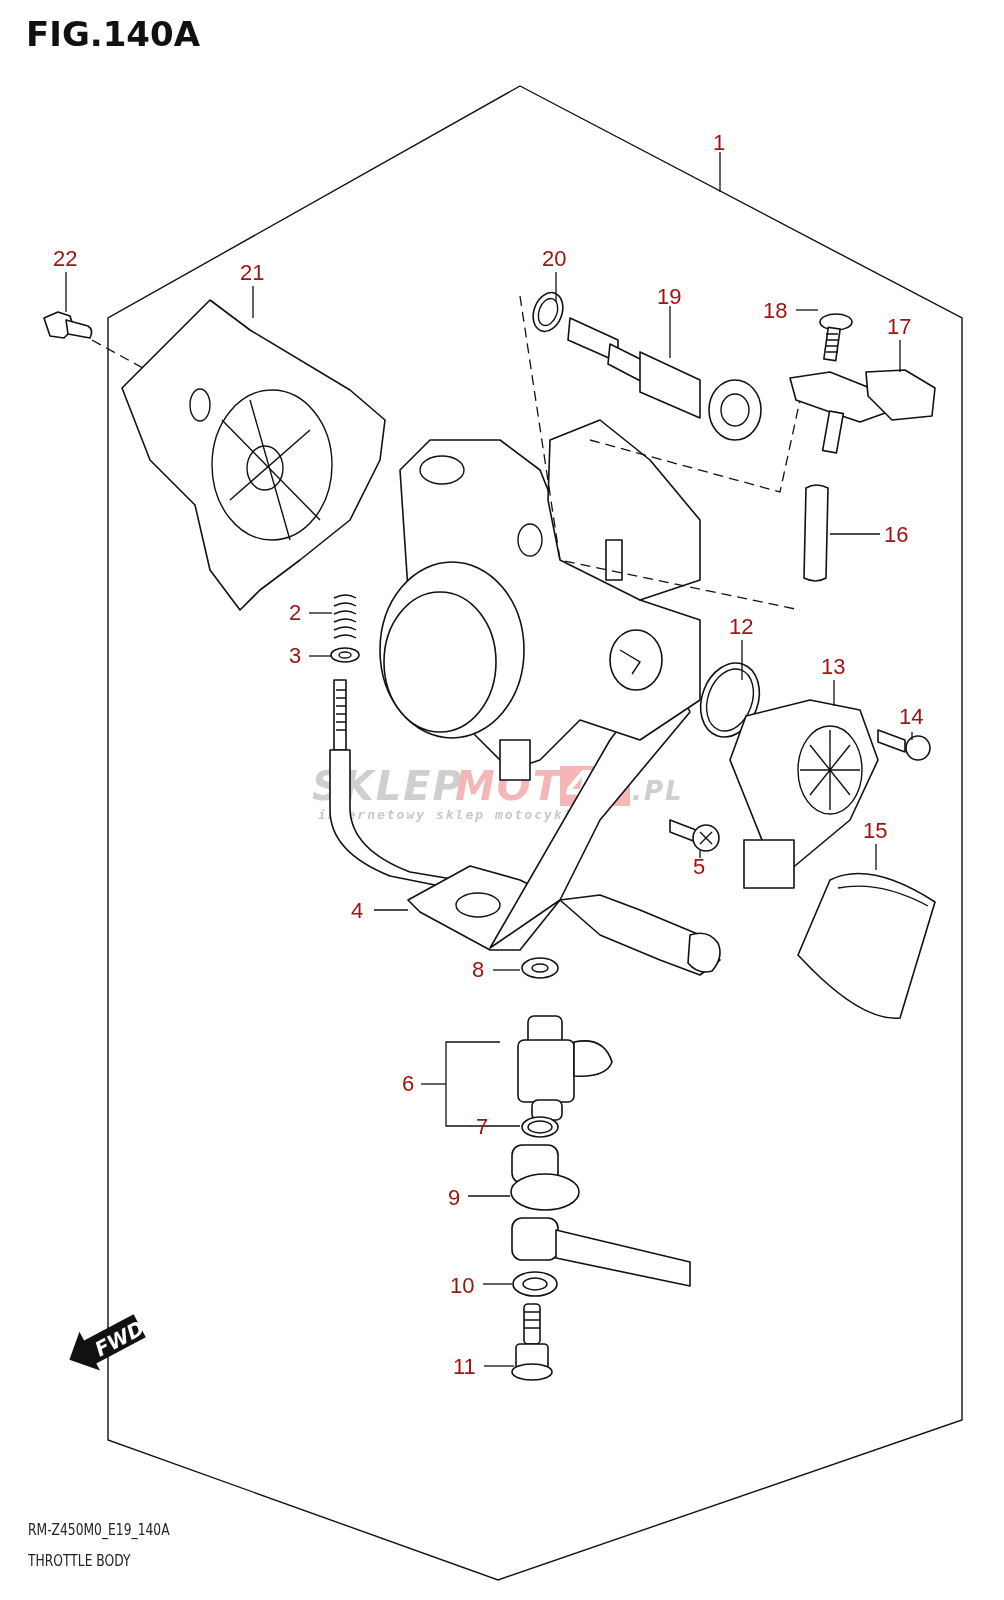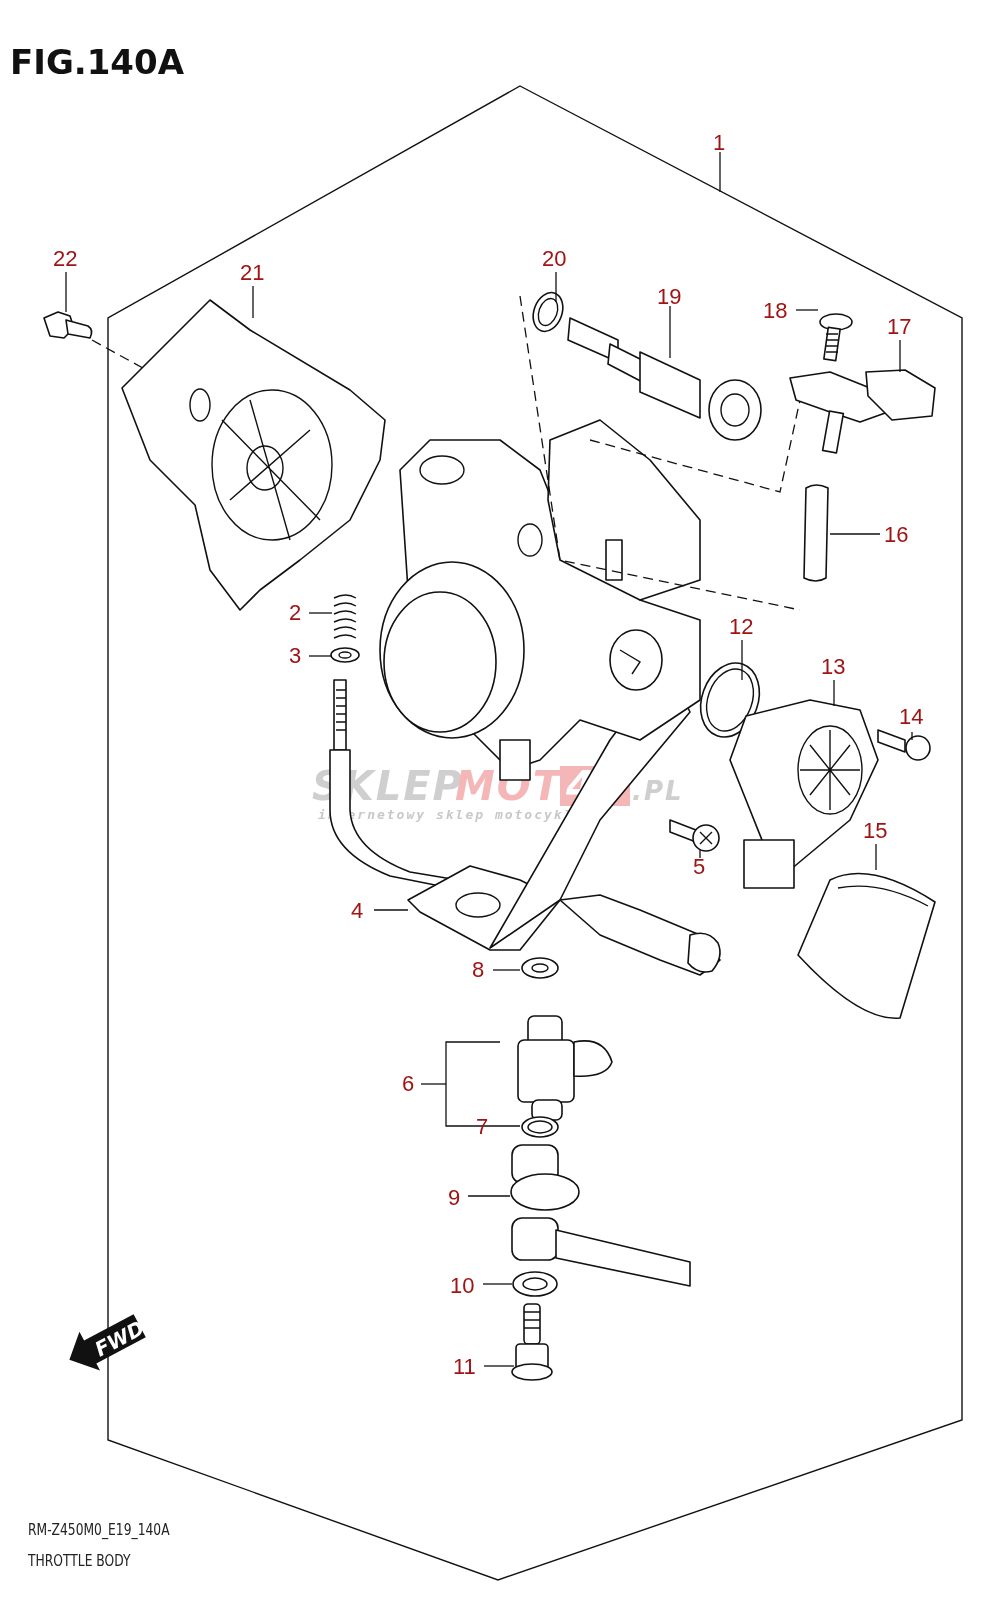--- a/index.html
+++ b/index.html
@@ -4,7 +4,7 @@
 <style>
   html, body { margin: 0; padding: 0; background: #ffffff; }
   body { width: 1004px; height: 1600px; position: relative; overflow: hidden; font-family: "DejaVu Sans", sans-serif; }
-  .fig-title { position: absolute; left: 10px; top: 14px; font-family: "DejaVu Sans", sans-serif; font-weight: bold; font-size: 34px; color: #111; letter-spacing: 0px; margin-top: 28px; }
+  .fig-title { position: absolute; left: 26px; top: 14px; font-family: "DejaVu Sans", sans-serif; font-weight: bold; font-size: 34px; color: #111; letter-spacing: 0px; }
   .footer-code { position: absolute; left: 28px; top: 1521px; font-family: "DejaVu Sans", sans-serif; font-size: 15px; color: #222; transform: scaleX(0.82); transform-origin: left top; }
   .footer-name { position: absolute; left: 28px; top: 1552px; font-family: "DejaVu Sans", sans-serif; font-size: 15px; color: #222; transform: scaleX(0.82); transform-origin: left top; }
   svg#diagram { position: absolute; left: 0; top: 0; }

